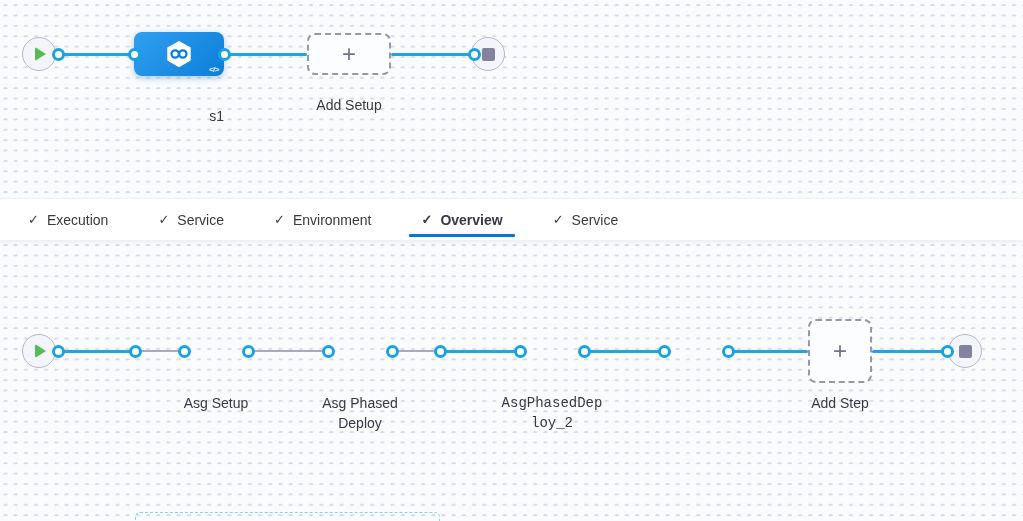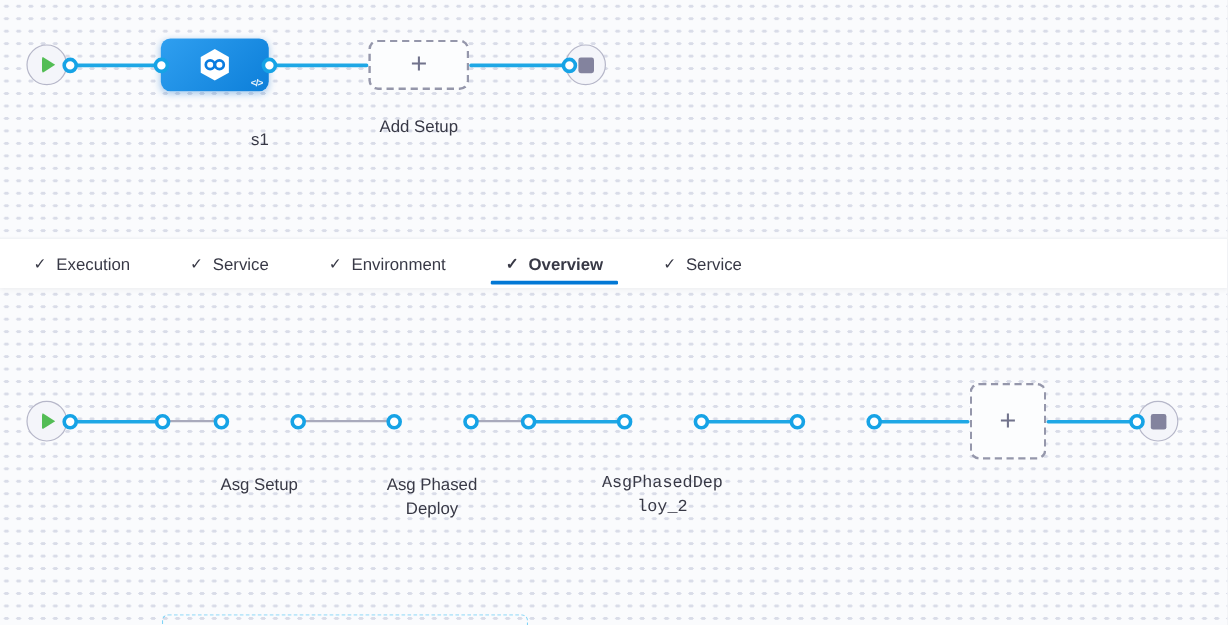--- a/index.html
+++ b/index.html
@@ -178,6 +178,7 @@
     <div class="node-label" style="left:161px; top:153px; width:110px;">Asg Setup</div>
     <div class="node-label" style="left:308px; top:153px; width:104px;">Asg Phased Deploy</div>
     <div class="node-label" style="left:500px; top:153px; width:104px;font-family:Liberation Mono, monospace;">AsgPhasedDeploy_2</div>
+    <div class="node-label" style="left:785px; top:153px; width:110px;">Add Step</div>
   </div>
 
 </div>

